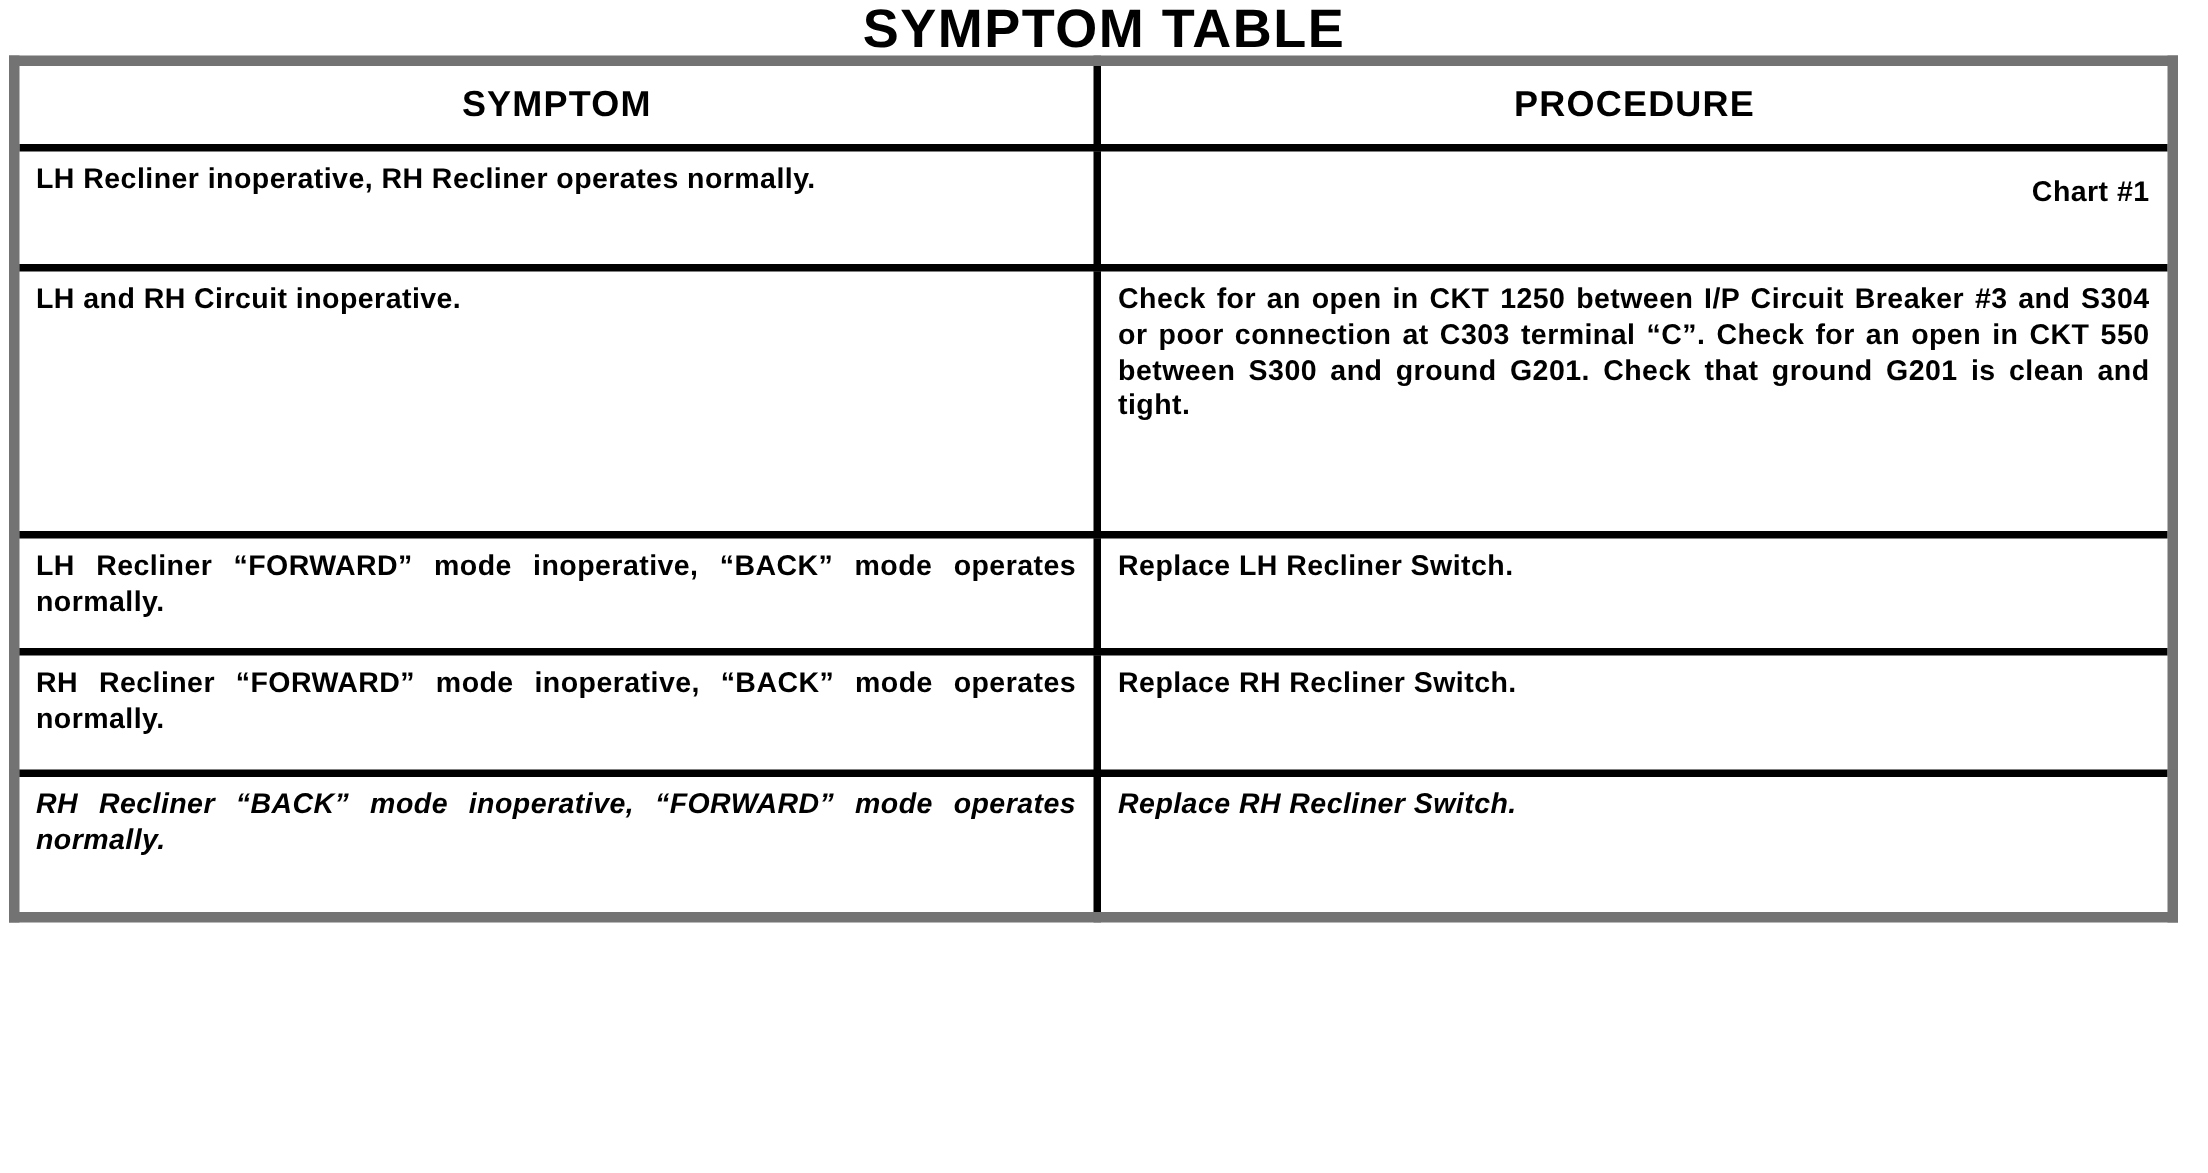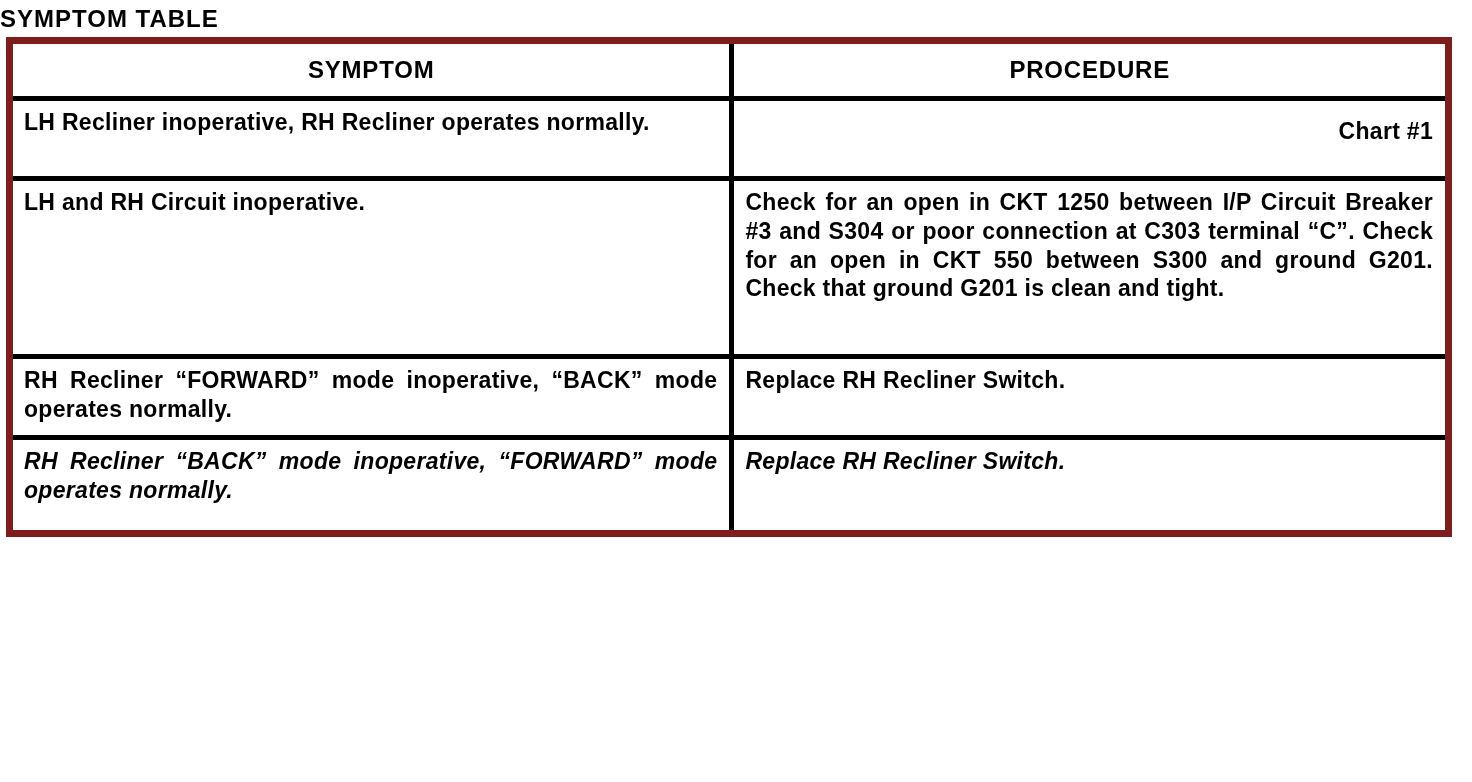--- a/index.html
+++ b/index.html
@@ -19,8 +19,8 @@
     position: relative;
   }
   .doc-title {
-    text-align: left;
-    font-size: 24px;
+    text-align: center;
+    font-size: 36px;
     font-weight: 700;
     letter-spacing: 1px;
     padding-top: 3px;

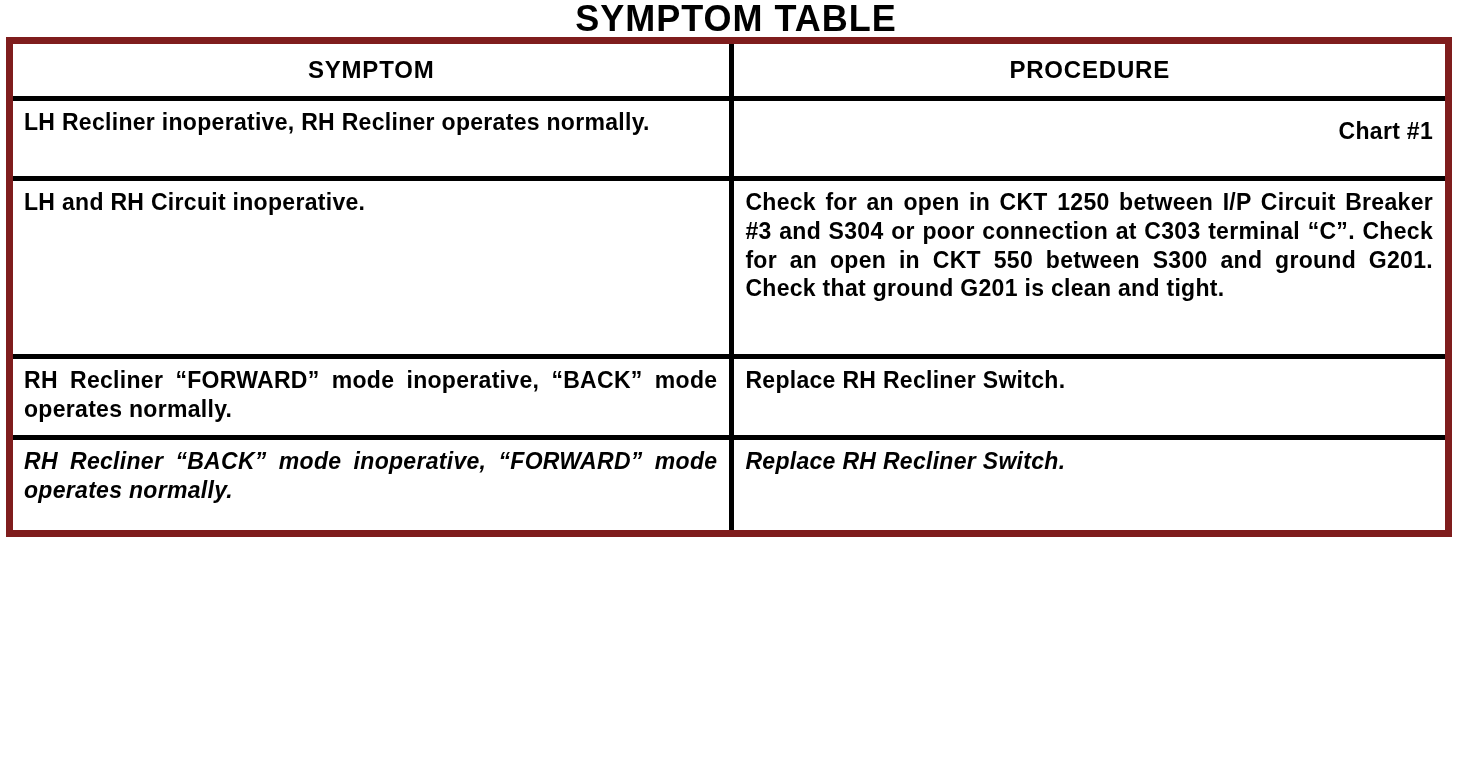--- a/index.html
+++ b/index.html
@@ -32,7 +32,7 @@
     table-layout: fixed;
     margin-left: 6px;
     width: 1446px;
-    border: 7px solid #7f1d1d;
+    border: 7px solid #737373;
   }
   col.c-sym  { width: 50.2%; }
   col.c-proc { width: 49.8%; }

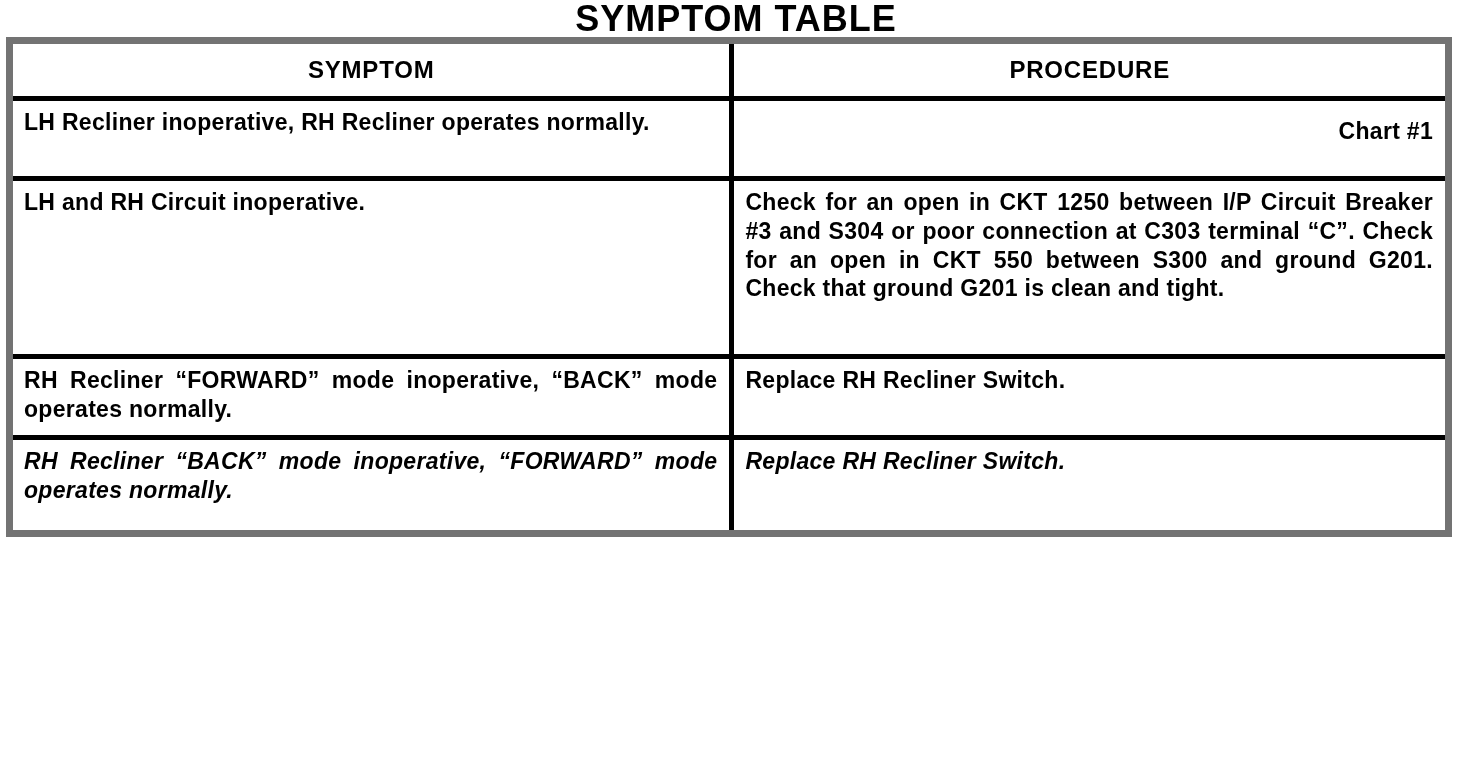--- a/index.html
+++ b/index.html
@@ -40,7 +40,7 @@
     border: 5px solid #000;
     vertical-align: top;
     padding: 7px 12px 7px 11px;
-    font-size: 23px;
+    font-size: 19px;
     font-weight: 700;
     line-height: 1.25;
     letter-spacing: 0.3px;

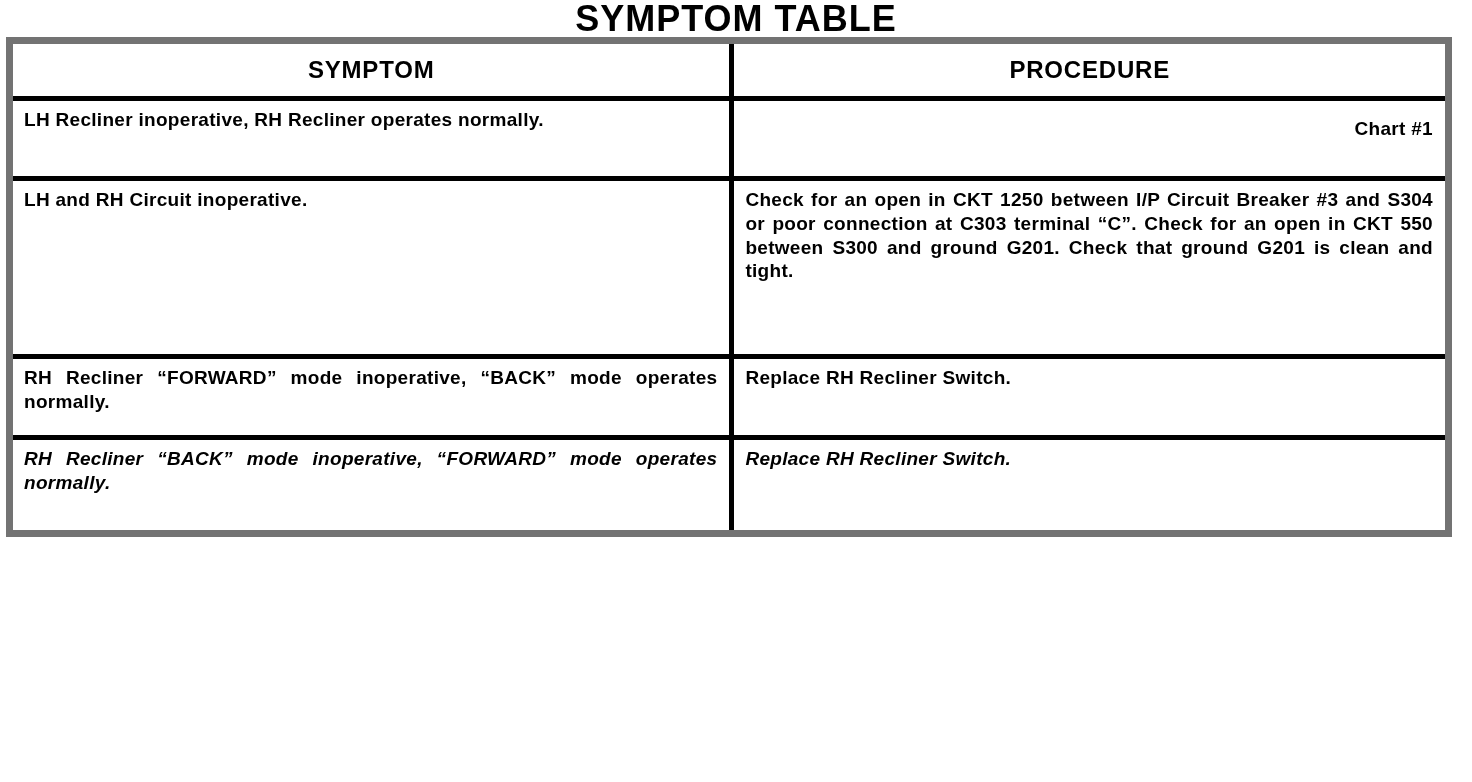--- a/index.html
+++ b/index.html
@@ -102,6 +102,10 @@
         <td class="sym">LH and RH Circuit inoperative.</td>
         <td class="proc-justify">Check for an open in CKT 1250 between I/P Circuit Breaker #3 and S304 or poor connection at C303 terminal “C”.  Check for an open in CKT 550 between S300 and ground G201.  Check that ground G201 is clean and tight.</td>
       </tr>
+      <tr class="r3">
+        <td class="sym">LH Recliner “FORWARD” mode inoperative, “BACK” mode operates normally.</td>
+        <td class="proc-left">Replace LH Recliner Switch.</td>
+      </tr>
       <tr class="r5">
         <td class="sym">RH Recliner “FORWARD” mode inoperative, “BACK” mode operates normally.</td>
         <td class="proc-left">Replace RH Recliner Switch.</td>

